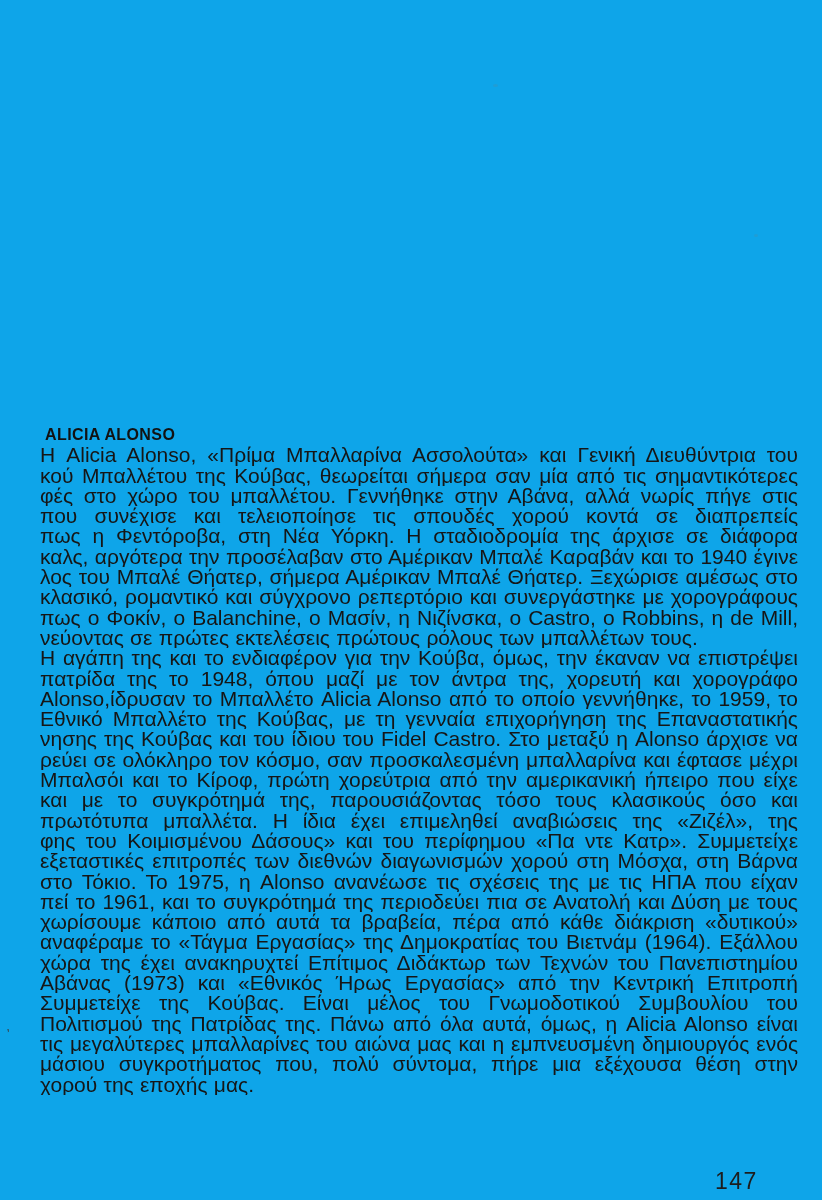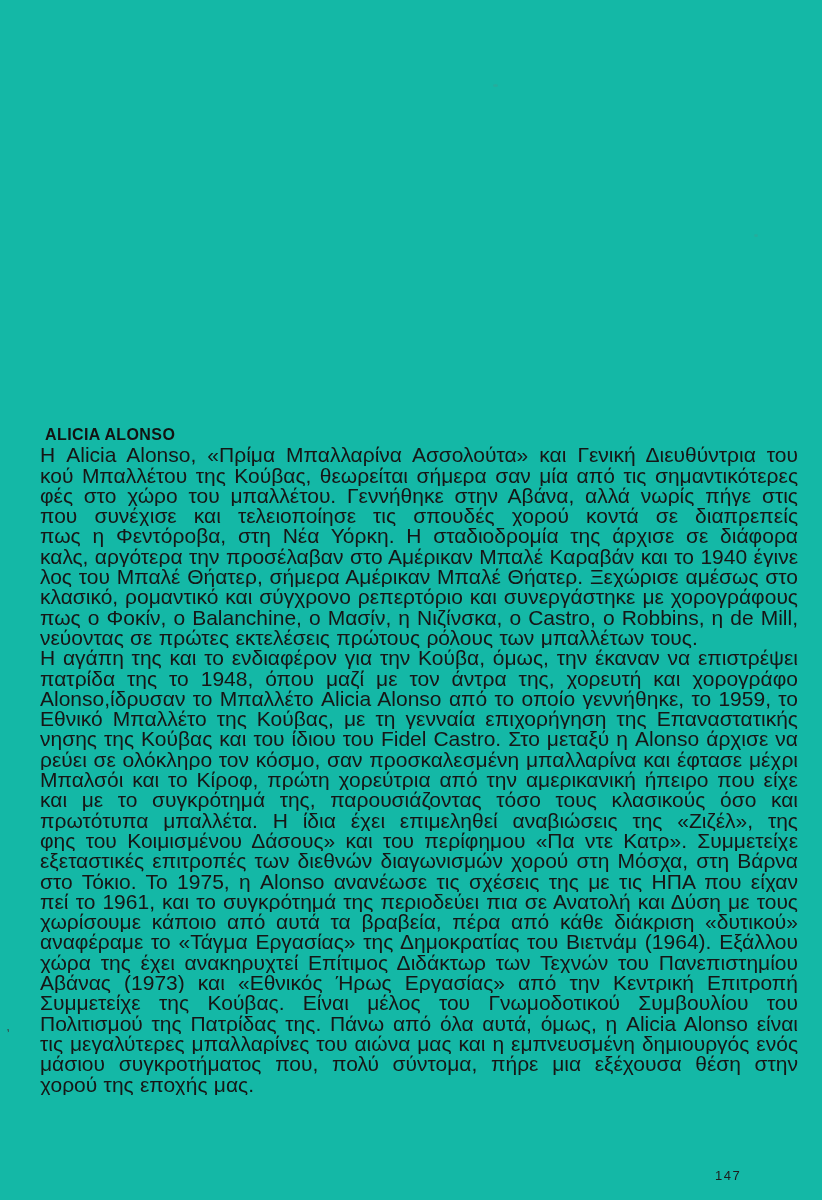--- a/index.html
+++ b/index.html
@@ -11,7 +11,7 @@
   .page {
     position: relative;
     width: 822px; height: 1200px;
-    background: #14b8a6;
+    background: #0ea5e9;
     overflow: hidden;
     color: #161616;
   }

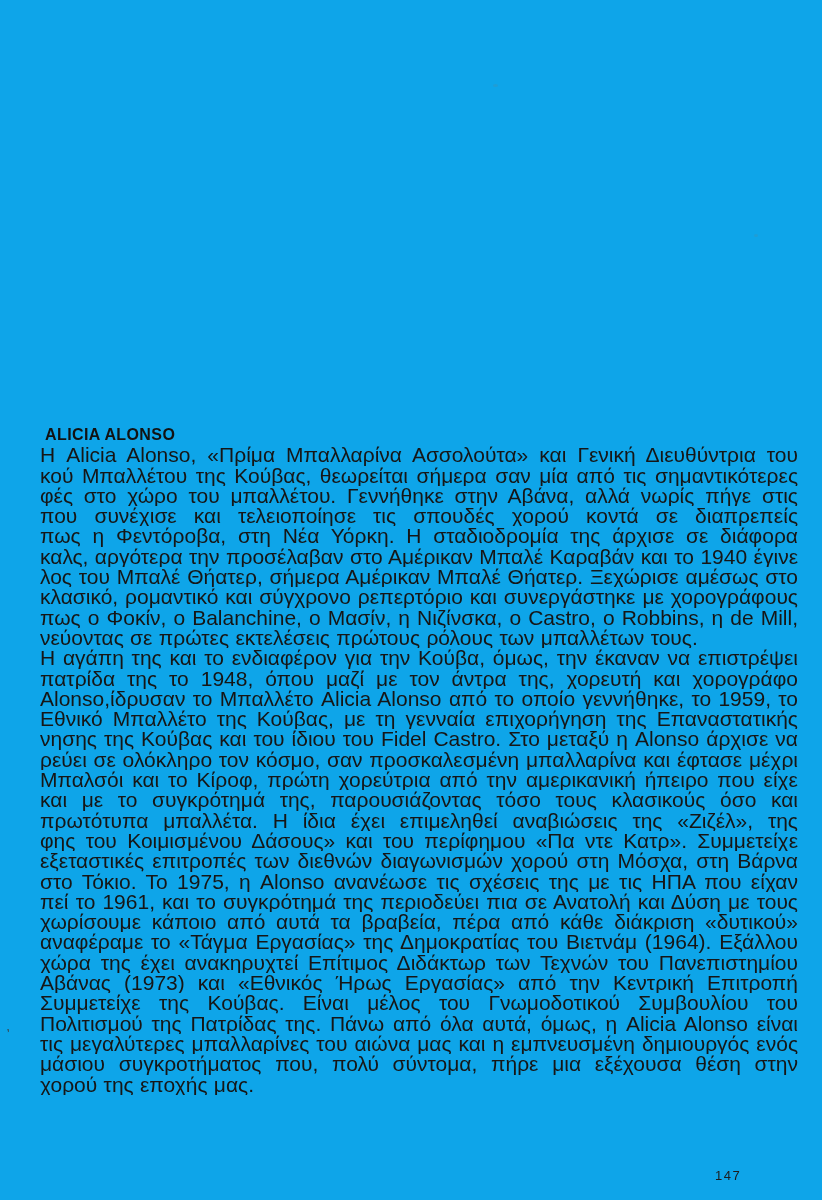--- a/index.html
+++ b/index.html
@@ -44,7 +44,7 @@
   .pagenum {
     position: absolute;
     left: 715px; top: 1168px;
-    font-size: 13px;
+    font-size: 23px;
     font-weight: 500;
     letter-spacing: 1.5px;
     color: #1d1d1d;

